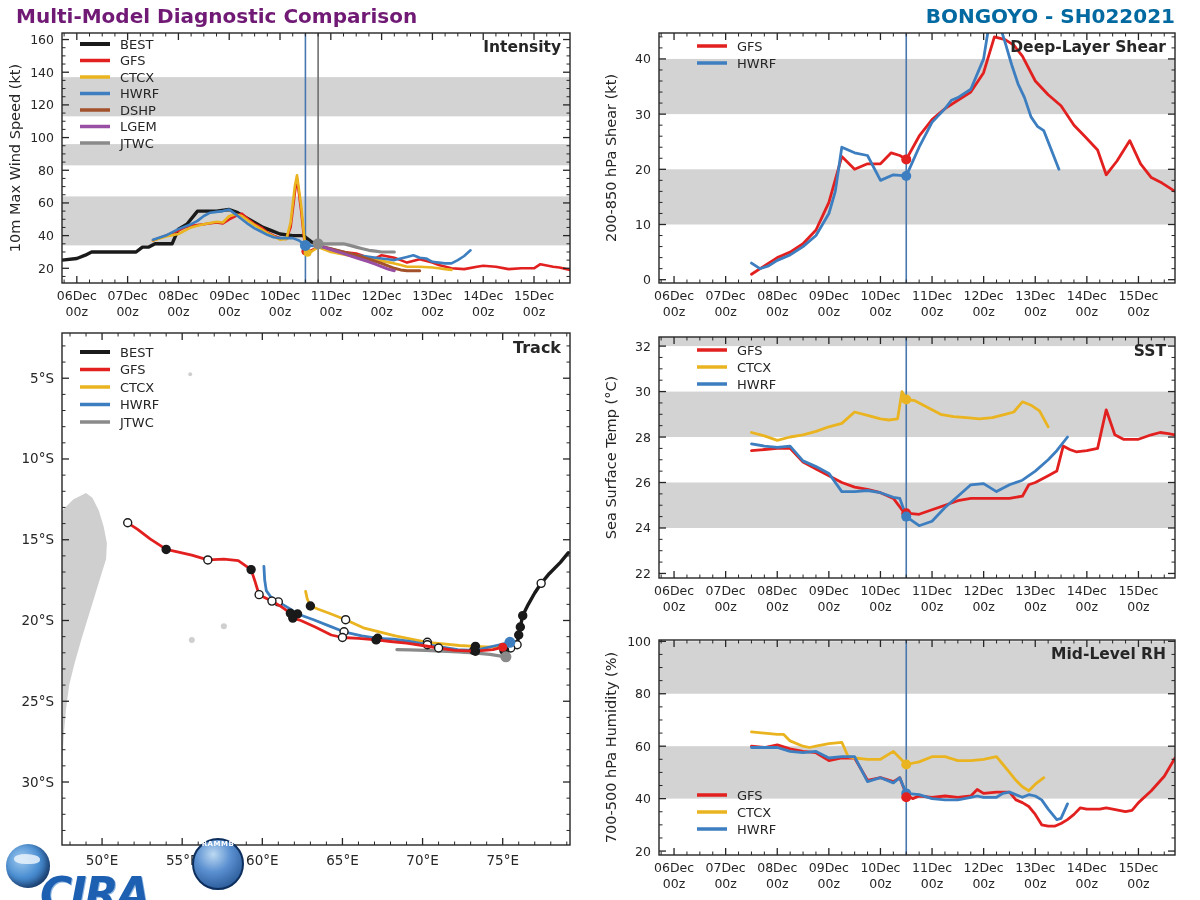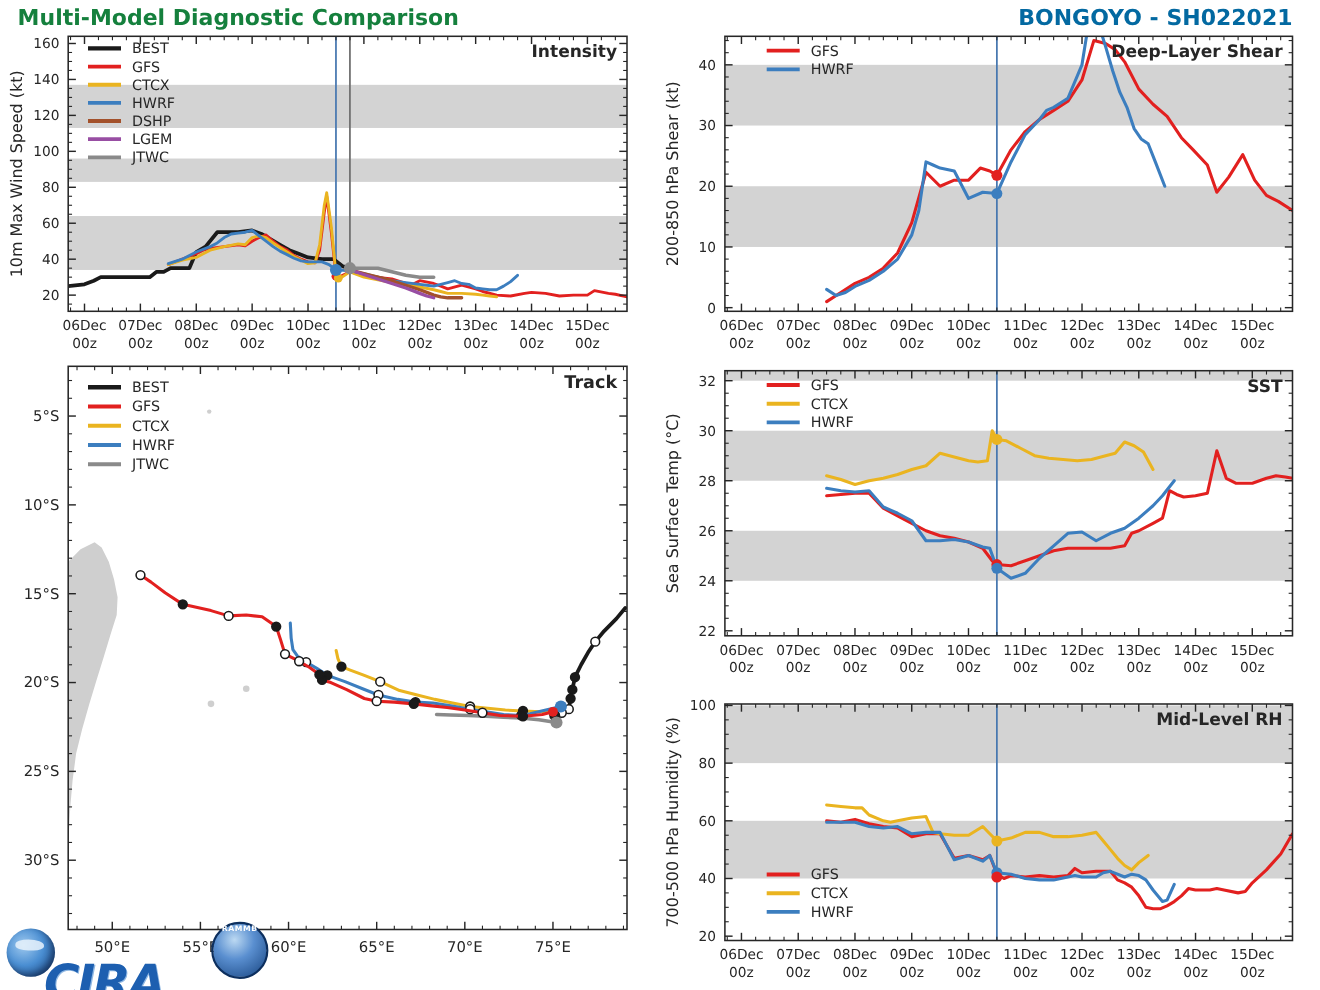--- a/index.html
+++ b/index.html
@@ -4,7 +4,7 @@
 <style>
   html,body{margin:0;padding:0;background:#ffffff;}
   body{width:1200px;height:900px;position:relative;font-family:"DejaVu Sans",sans-serif;overflow:hidden;}
-  .main-title{position:absolute;left:16px;top:4px;font-size:20px;font-weight:bold;color:#15803d;}
+  .main-title{position:absolute;left:16px;top:4px;font-size:20px;font-weight:bold;color:#701a75;}
   .storm-title{position:absolute;right:25px;top:4px;font-size:20px;font-weight:bold;color:#0369a1;}
   #chart-root{position:absolute;left:0;top:0;width:1200px;height:900px;}
   .cira-logo{position:absolute;left:6px;top:836px;width:300px;height:62px;}

